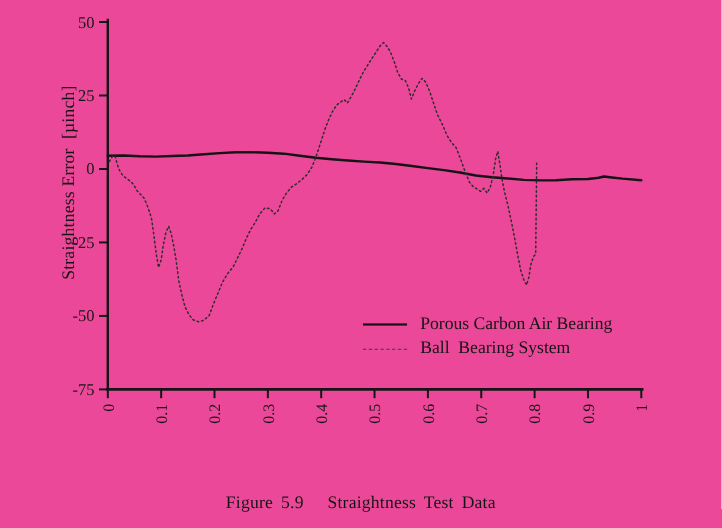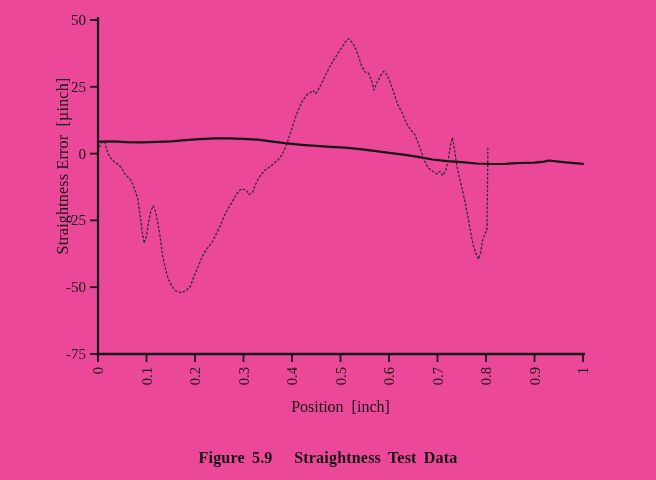--- a/index.html
+++ b/index.html
@@ -84,6 +84,16 @@
 
   <div class="x-title">Position  [inch]</div>
 
+  <div class="legend">
+    <div class="legend-row">
+      <span class="legend-sample sample-solid"></span>
+      <span class="legend-label">Porous Carbon Air Bearing</span>
+    </div>
+    <div class="legend-row">
+      <span class="legend-sample sample-dotted"></span>
+      <span class="legend-label">Ball  Bearing System</span>
+    </div>
+  </div>
 
   <div class="caption">Figure 5.9   Straightness Test Data</div>
 

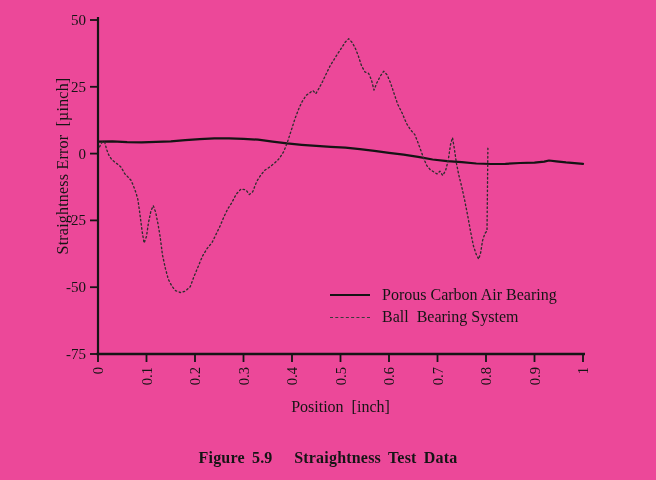--- a/index.html
+++ b/index.html
@@ -82,7 +82,6 @@
 
   <div class="y-title">Straightness Error  [µinch]</div>
 
-  <div class="x-title">Position  [inch]</div>
 
   <div class="legend">
     <div class="legend-row">

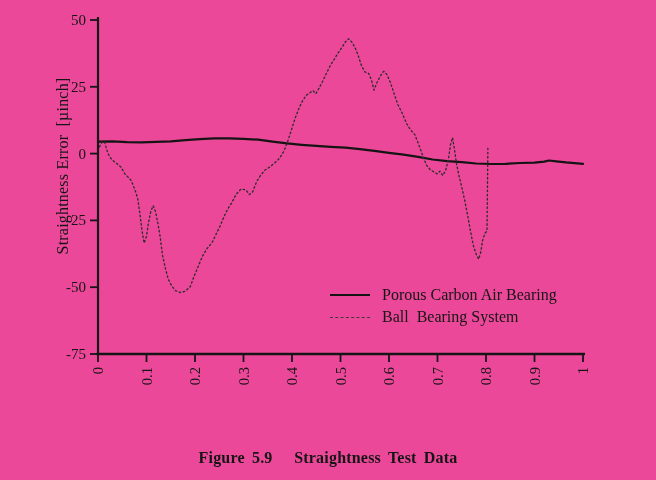--- a/index.html
+++ b/index.html
@@ -30,7 +30,7 @@
   .legend-label{font-size:16px;white-space:pre;}
   .caption{
     position:absolute;left:0;top:449px;width:656px;
-    text-align:center;font-size:16px;font-weight:bold;
+    text-align:center;font-size:16px;font-weight:normal;
     word-spacing:3px;white-space:pre;letter-spacing:.2px;
   }
 </style>

